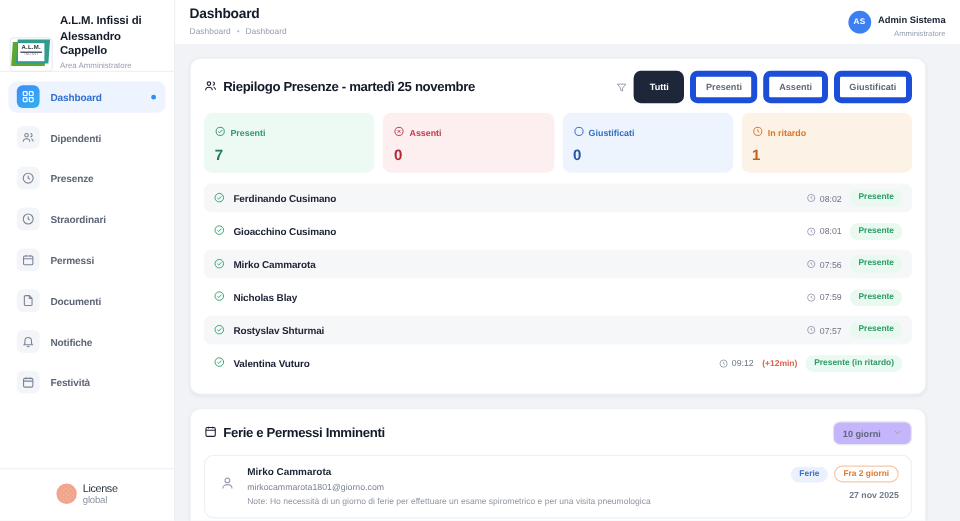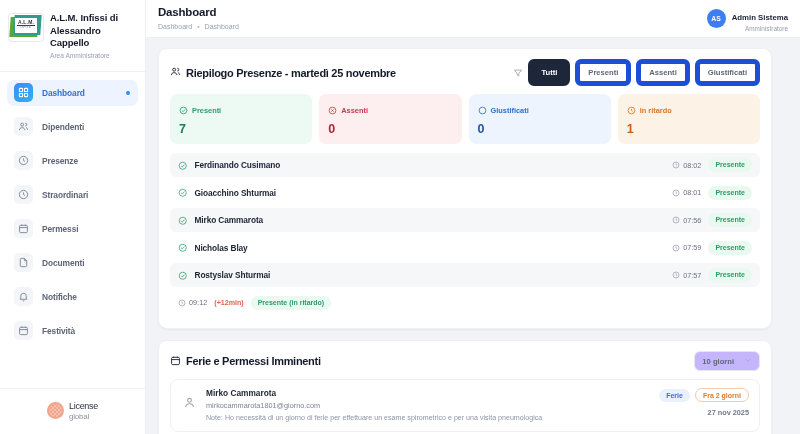--- a/index.html
+++ b/index.html
@@ -20,8 +20,8 @@
     border-right: 1px solid #eceef3;
   }
   .brand {
-    display: flex; align-items: flex-start; gap: 7px;
-    padding: 11px 8px 12px 9px;
+    display: flex; align-items: flex-end; gap: 7px;
+    padding: 11px 8px 0 9px;
     border-bottom: 1px solid #f0f1f5;
   }
   .brand-logo {

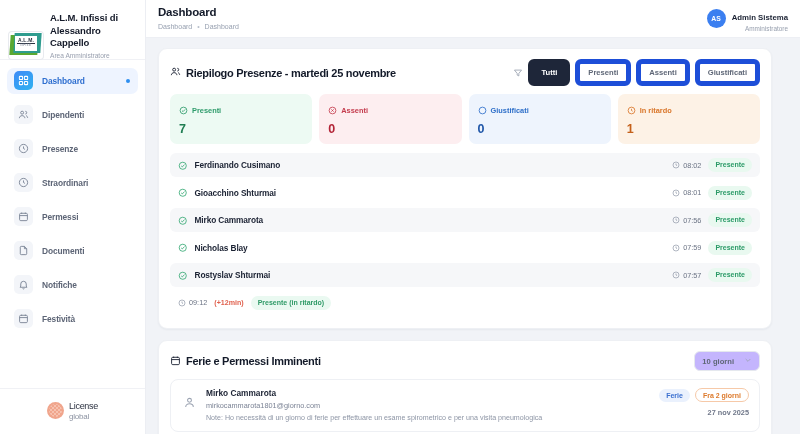--- a/index.html
+++ b/index.html
@@ -488,7 +488,7 @@
                     <path d="M8 12.3l2.8 2.7L16.5 9"></path>
                   </svg>
               </span>
-              <span class="row-name">Gioacchino Shturmai</span>
+              <span class="row-name">Gioacchino Cusimano</span>
             </span>
             <span class="row-right">
               <span class="row-time">

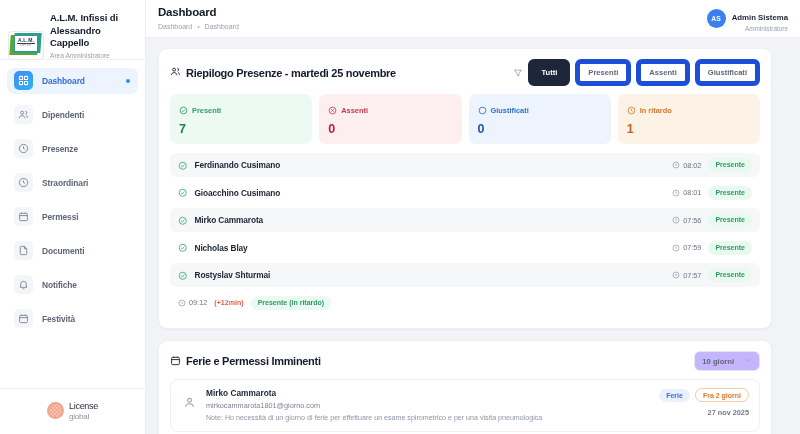--- a/index.html
+++ b/index.html
@@ -569,6 +569,15 @@
           </div>
 
           <div class="row">
+            <span class="row-left">
+              <span>
+                <svg width="9.5" height="9.5" viewBox="0 0 24 24" fill="none" stroke="#34a873" stroke-width="2.1">
+                    <circle cx="12" cy="12" r="9"></circle>
+                    <path d="M8 12.3l2.8 2.7L16.5 9"></path>
+                  </svg>
+              </span>
+              <span class="row-name">Valentina Vuturo</span>
+            </span>
             <span class="row-right">
               <span class="row-time">
                 <svg width="8" height="8" viewBox="0 0 24 24" fill="none" stroke="#8a92a3" stroke-width="2">

